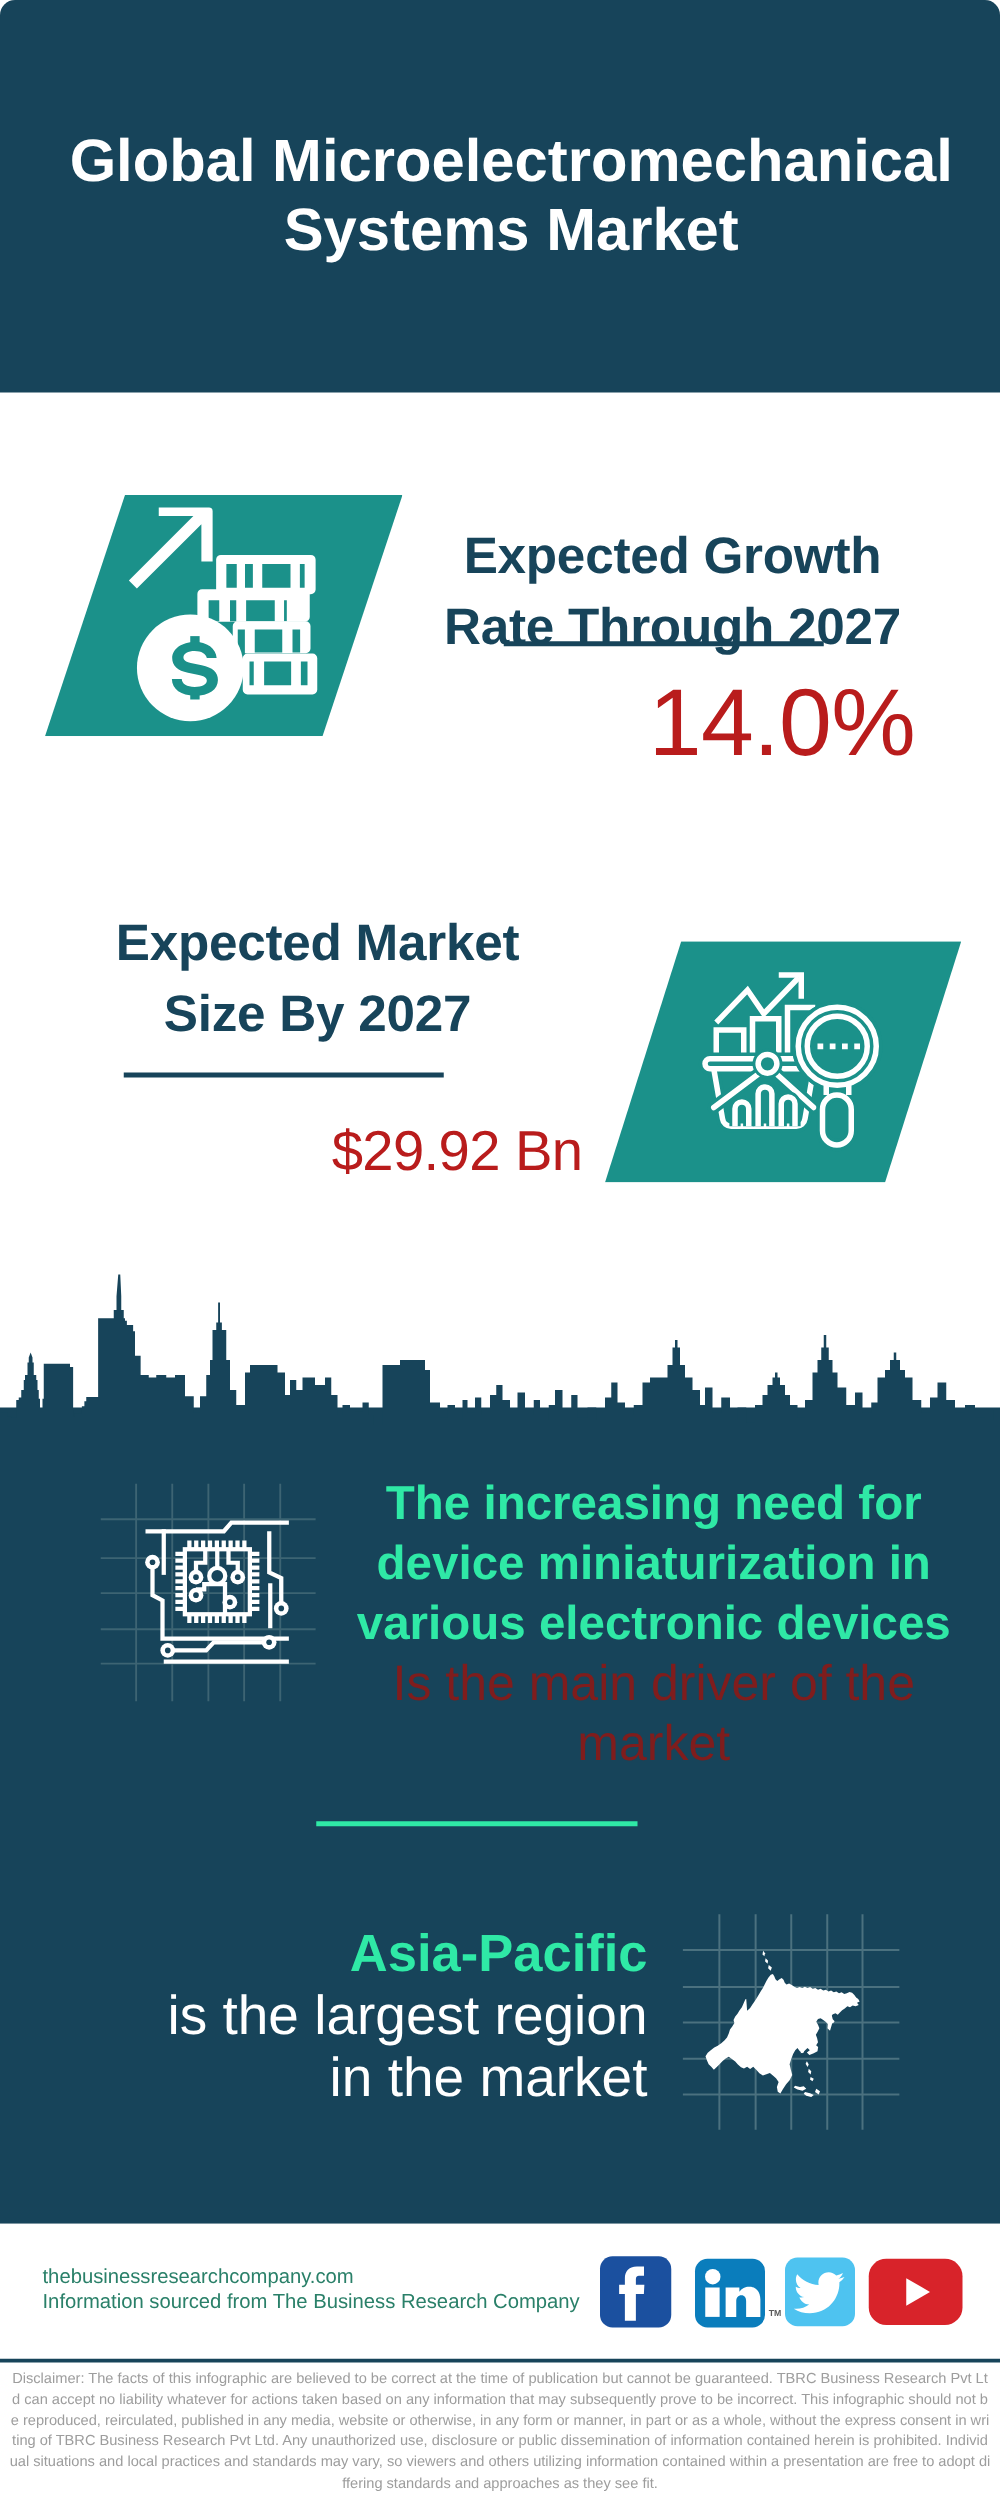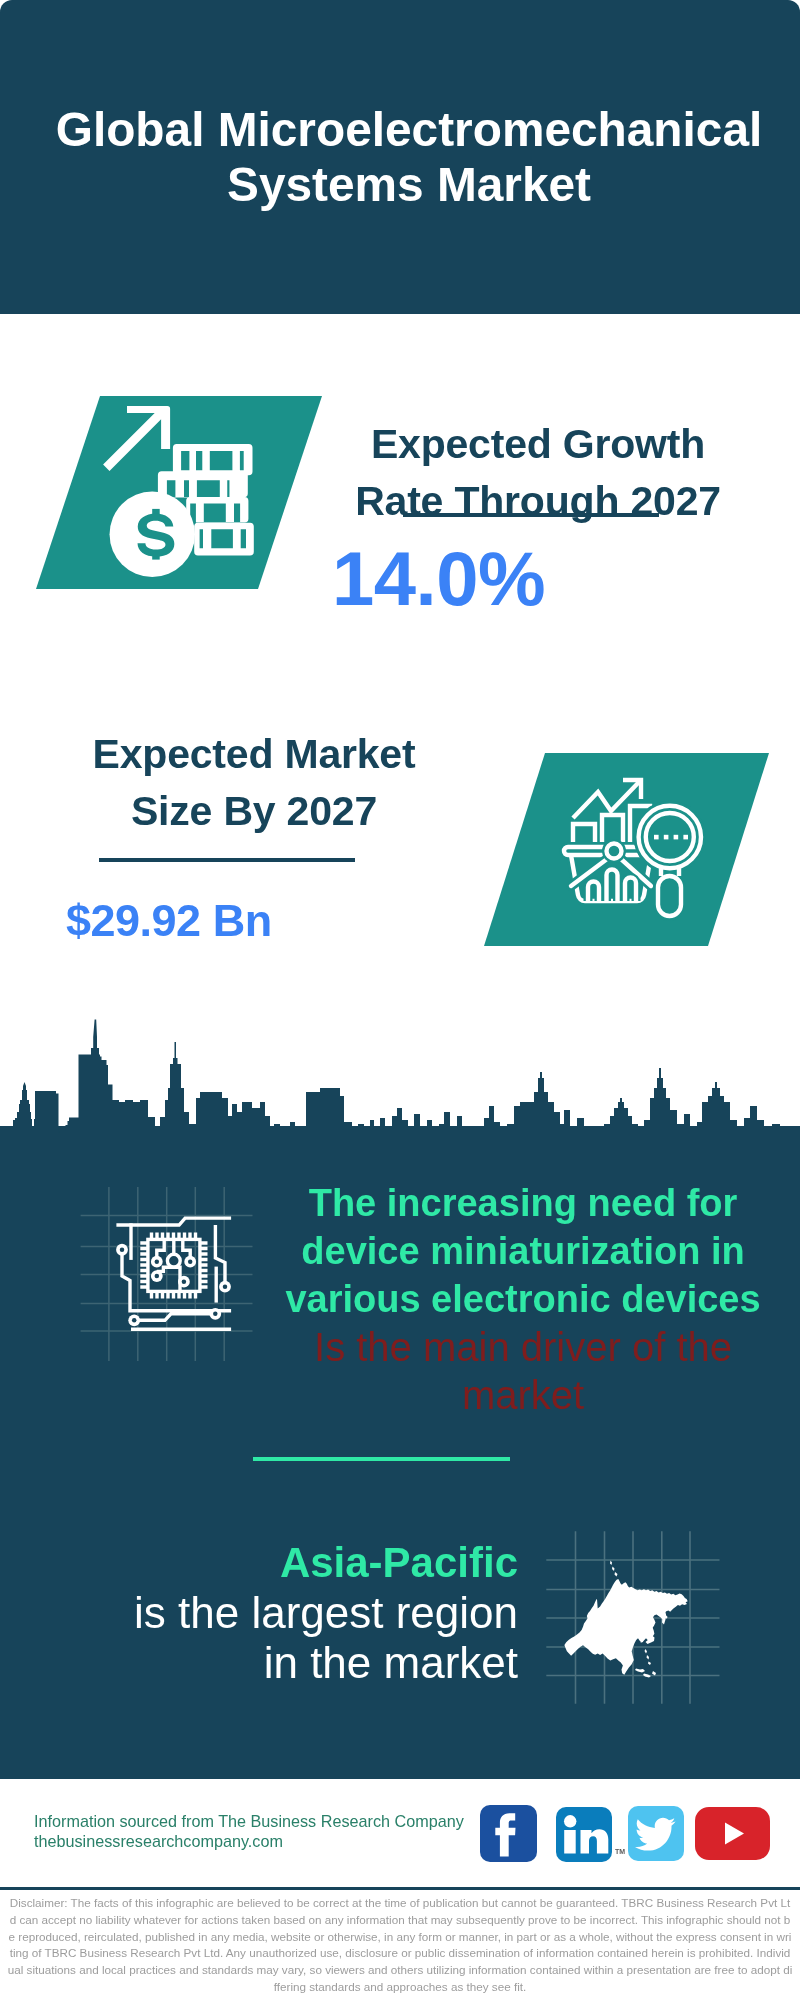--- a/index.html
+++ b/index.html
@@ -19,7 +19,7 @@
   
   .stat-title{position:absolute;color:#17445a;font-weight:bold;font-size:41px;line-height:57px;text-align:center;letter-spacing:-0.2px;}
   .stat-rule{position:absolute;height:4px;background:#17445a;}
-  .stat-value{position:absolute;color:#3b82f6;font-weight:bold;text-align:left;letter-spacing:-0.5px;}
+  .stat-value{position:absolute;color:#b91c1c;font-weight:normal;text-align:right;letter-spacing:-0.5px;}
 
   
   .dark{position:absolute;left:0;top:1126px;width:800px;height:653px;background:#17445a;}

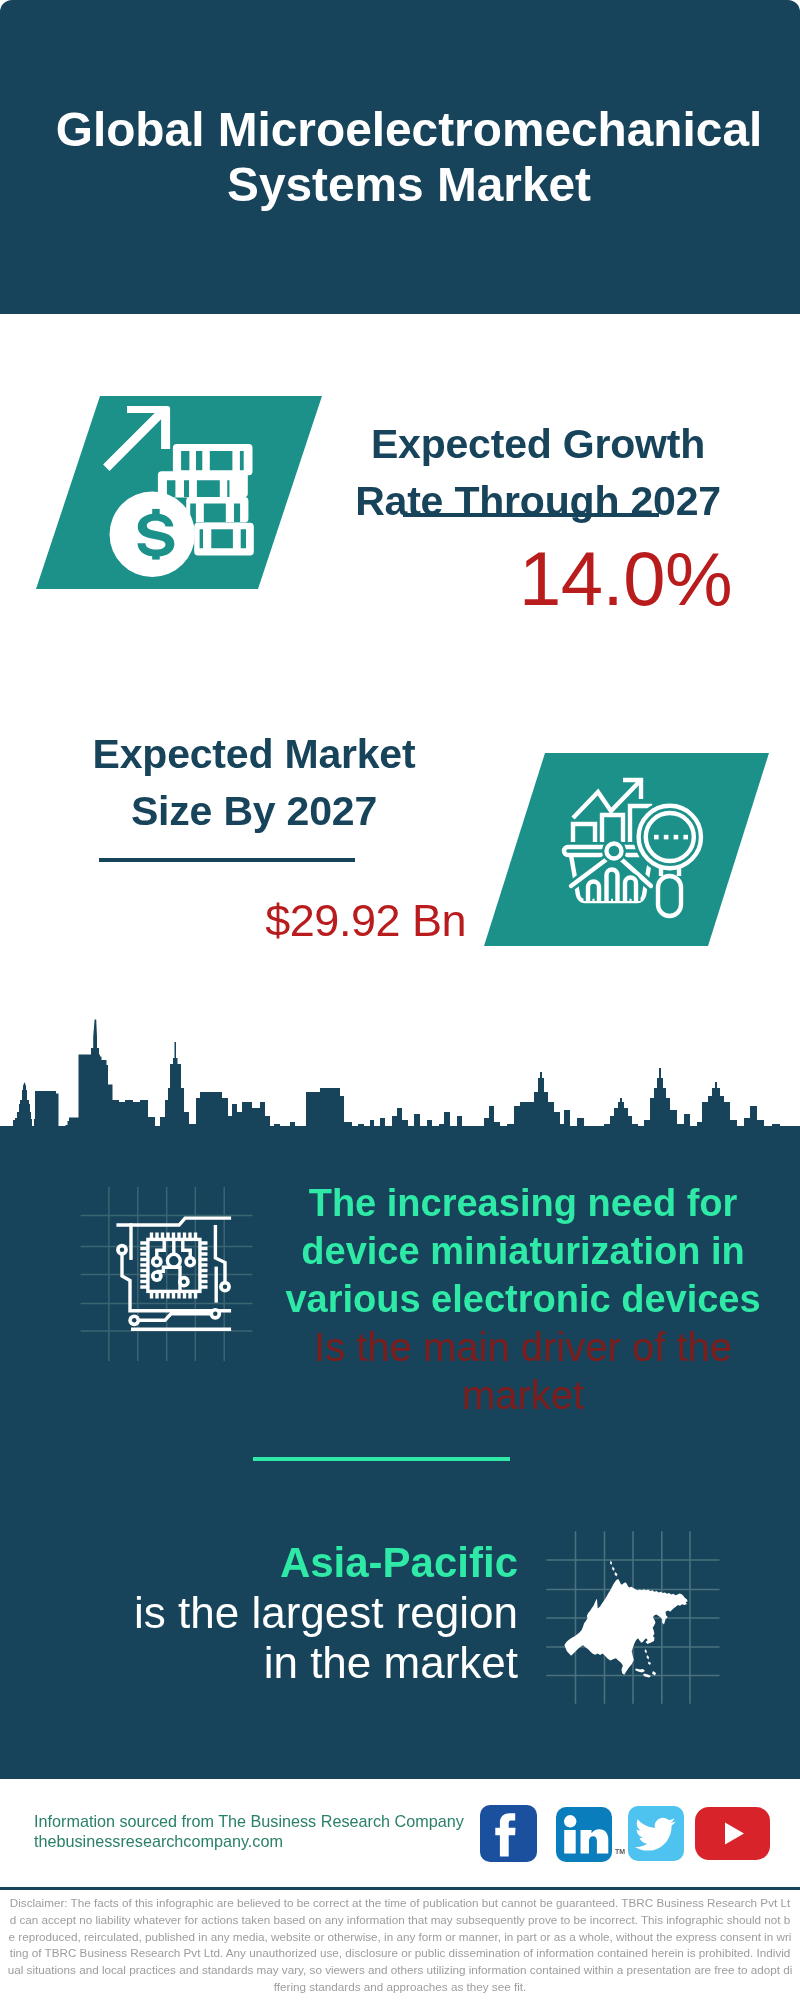--- a/index.html
+++ b/index.html
@@ -291,8 +291,8 @@
   <div class="footer"></div>
   <div class="footer-rule-bot"></div>
   <div class="src-text">
+    <div>thebusinessresearchcompany.com</div>
     <div>Information sourced from The Business Research Company</div>
-    <div>thebusinessresearchcompany.com</div>
   </div>
   <a class="social" style="left:480px;top:1805px;width:57px;height:57px;background:#1b509f;">
     <svg width="57" height="57" viewBox="0 0 57 57">

